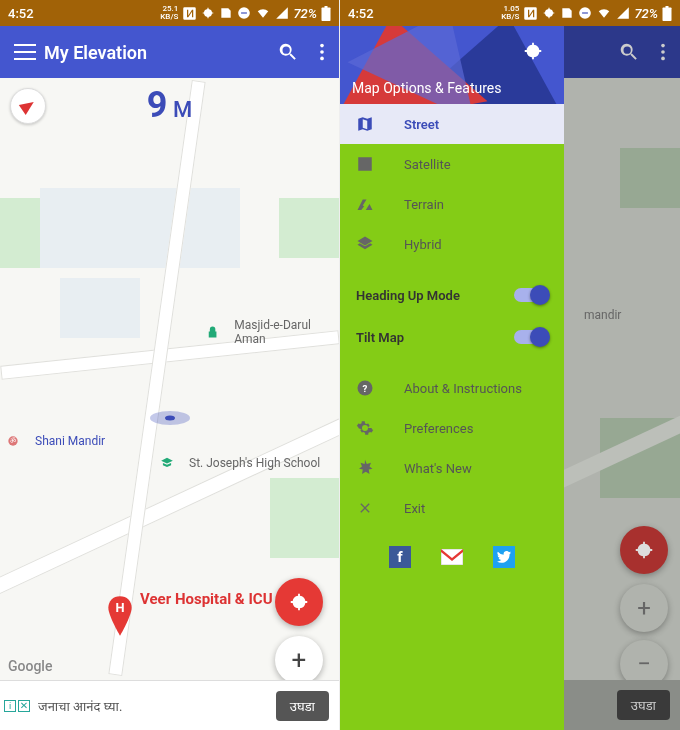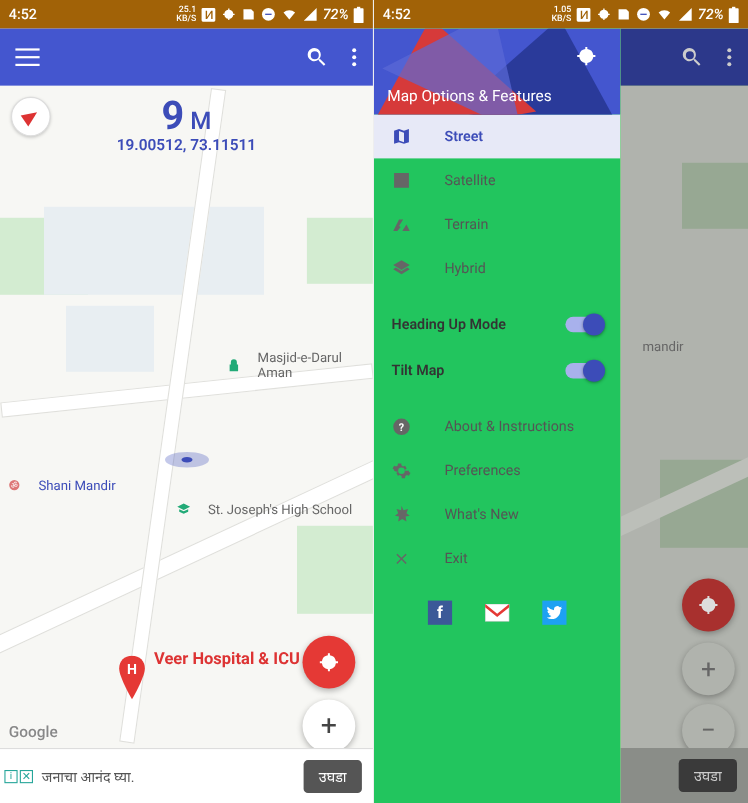--- a/index.html
+++ b/index.html
@@ -146,6 +146,7 @@
           <span></span>
           <span></span>
         </div>
+      <div class="title">My Elevation</div>
       <div class="actions">
         <svg width="22" height="22" viewBox="0 0 24 24">
             <path d="M15.5 14h-.8l-.3-.3a6.5 6.5 0 10-.7.7l.3.3v.8l5 5 1.5-1.5-5-5zM10 14a4 4 0 110-8 4 4 0 010 8z"></path>

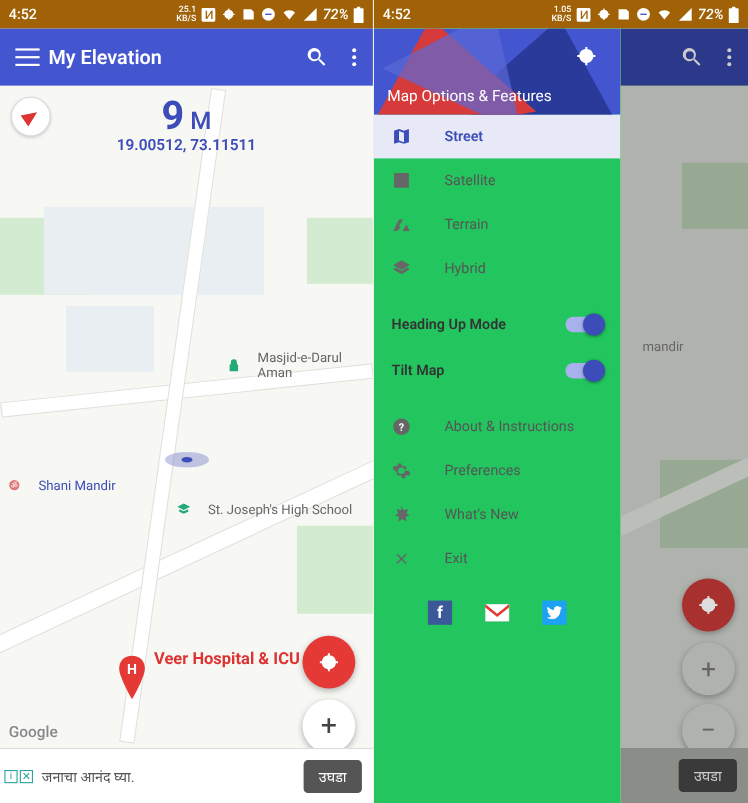--- a/index.html
+++ b/index.html
@@ -67,7 +67,7 @@
   .drawer-header .loc-center svg { fill: #fff; }
   .drawer-title { position: absolute; left: 12px; bottom: 8px; font-size: 14px; }
 
-  .drawer { background: #22c55e; width: 224px; height: calc(100% - 26px); position: absolute; left: 0; top: 26px; overflow: hidden; }
+  .drawer { background: #84cc16; width: 224px; height: calc(100% - 26px); position: absolute; left: 0; top: 26px; overflow: hidden; }
   .drawer-list { }
   .dl-item { display: flex; align-items: center; height: 40px; padding: 0 16px; font-size: 13px; color: #555; gap: 30px; }
   .dl-item.selected { background: #e7e9f7; color: #3c4cb8; font-weight: 600; }

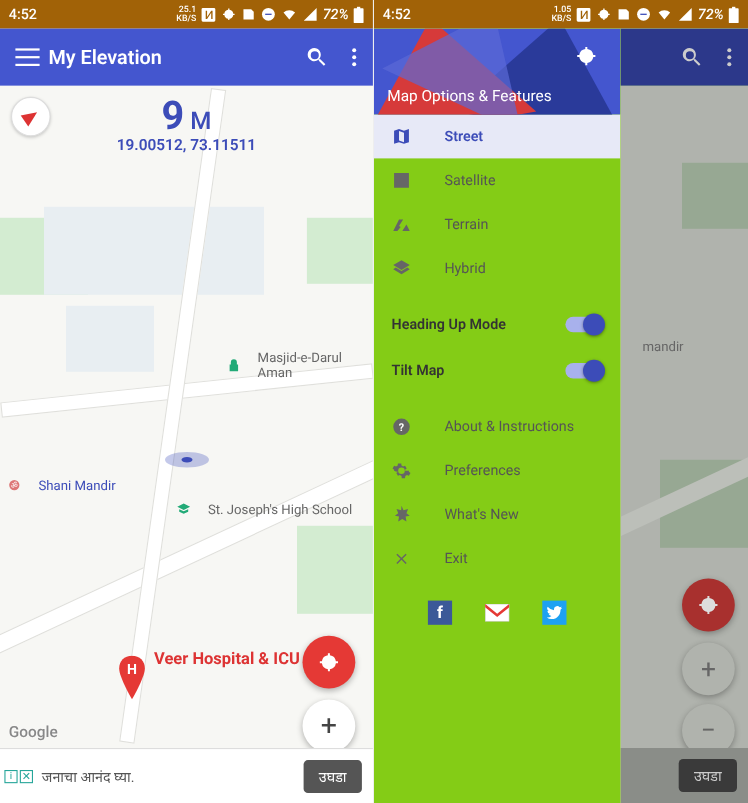--- a/index.html
+++ b/index.html
@@ -177,7 +177,6 @@
 
       <div class="elev-text">
         <div><span class="elev-value">9</span><span class="elev-unit"> M</span></div>
-        <div class="coords">19.00512, 73.11511</div>
       </div>
 
       <div class="poi" style="left:206px;top:240px">

